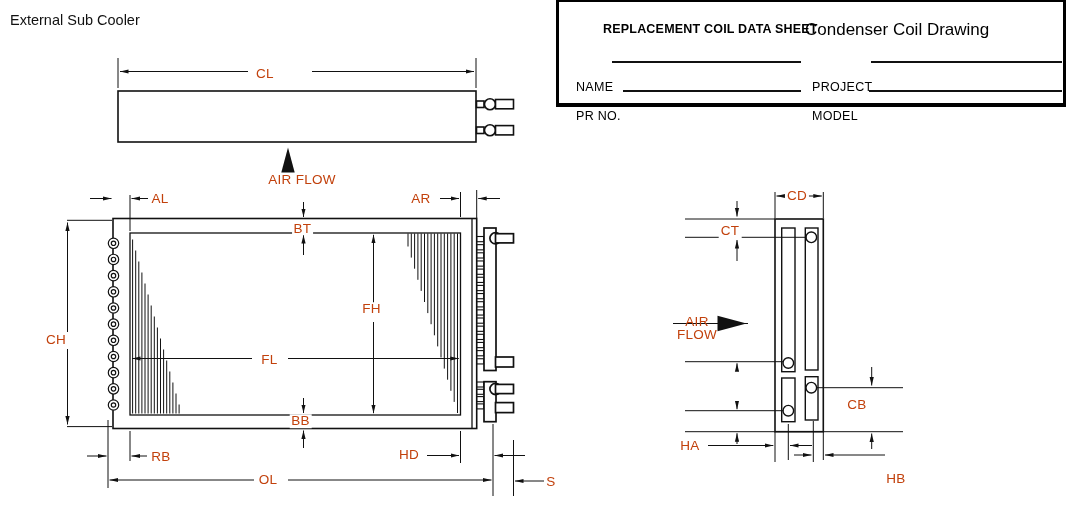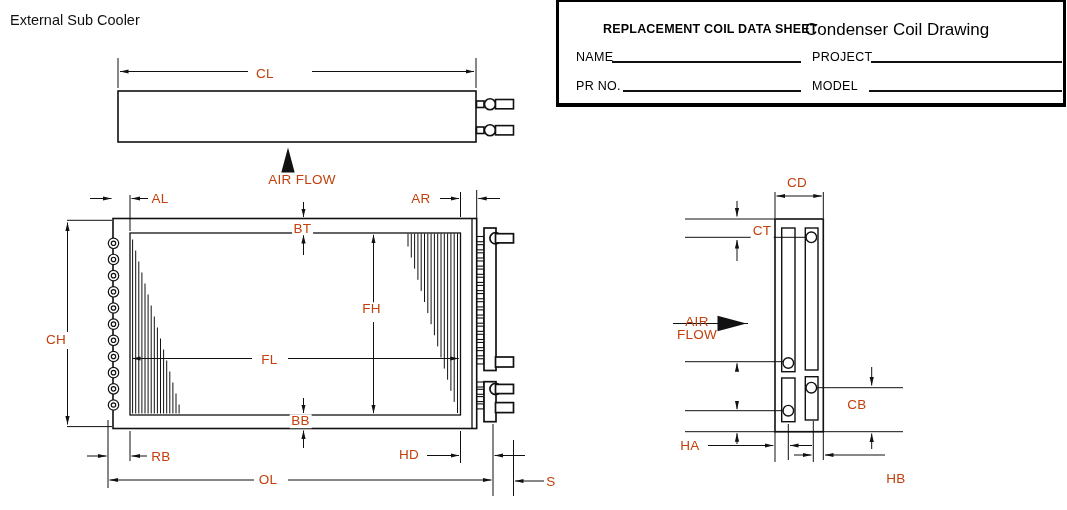--- a/index.html
+++ b/index.html
@@ -15,7 +15,7 @@
   .tb-text{position:absolute;transform:translate(0,-50%);white-space:nowrap;color:#000;}
   .tb-sheet{font-size:12.5px;font-weight:bold;letter-spacing:.2px;}
   .tb-title{font-size:17px;}
-  .tb-field{font-size:12.5px;letter-spacing:.3px;}
+  .tb-field{font-size:12.5px;letter-spacing:.3px;margin-top:30px;}
   .tb-line{position:absolute;height:0;border-bottom:2px solid #111;}
 </style>
 </head>

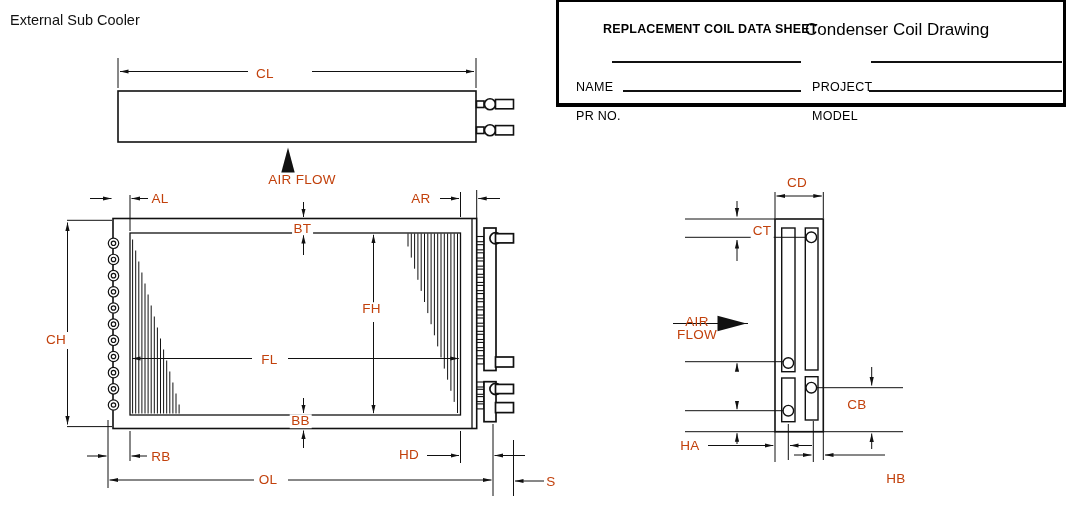--- a/index.html
+++ b/index.html
@@ -266,7 +266,7 @@
   <div class="dim" style="left:268px;top:480px">OL</div>
   <div class="dim" style="left:551px;top:481.5px">S</div>
 
-  <div class="dim" style="left:797px;top:183px">CD</div>
+  <div class="dim" style="left:797px;top:196px">CD</div>
   <div class="dim" style="left:762px;top:231px">CT</div>
   <div class="dim" style="left:857px;top:405px">CB</div>
   <div class="dim" style="left:690px;top:446px">HA</div>

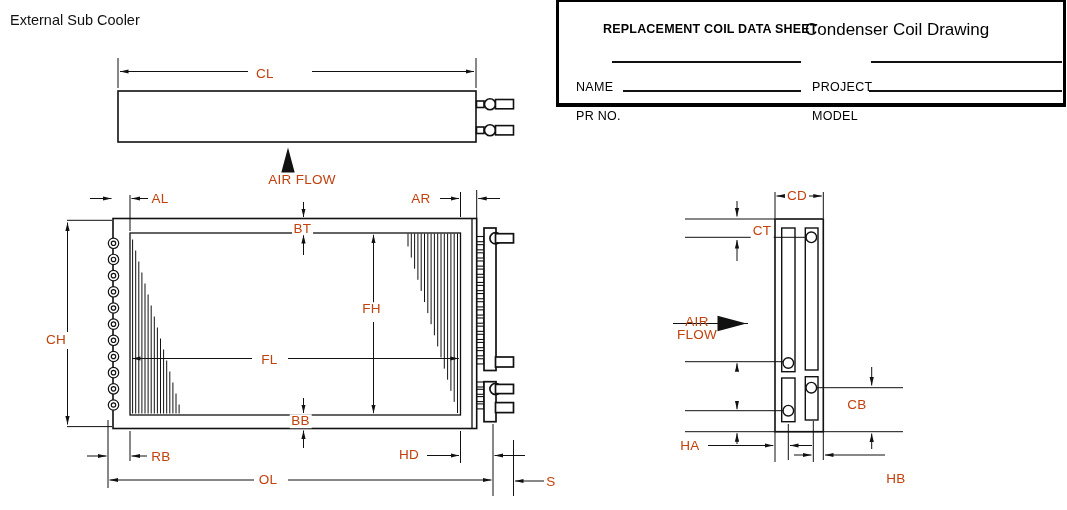--- a/index.html
+++ b/index.html
@@ -267,7 +267,7 @@
   <div class="dim" style="left:551px;top:481.5px">S</div>
 
   <div class="dim" style="left:797px;top:196px">CD</div>
-  <div class="dim" style="left:762px;top:231px">CT</div>
+  <div class="dim" style="left:730px;top:231px">CT</div>
   <div class="dim" style="left:857px;top:405px">CB</div>
   <div class="dim" style="left:690px;top:446px">HA</div>
   <div class="dim" style="left:896px;top:479px">HB</div>

